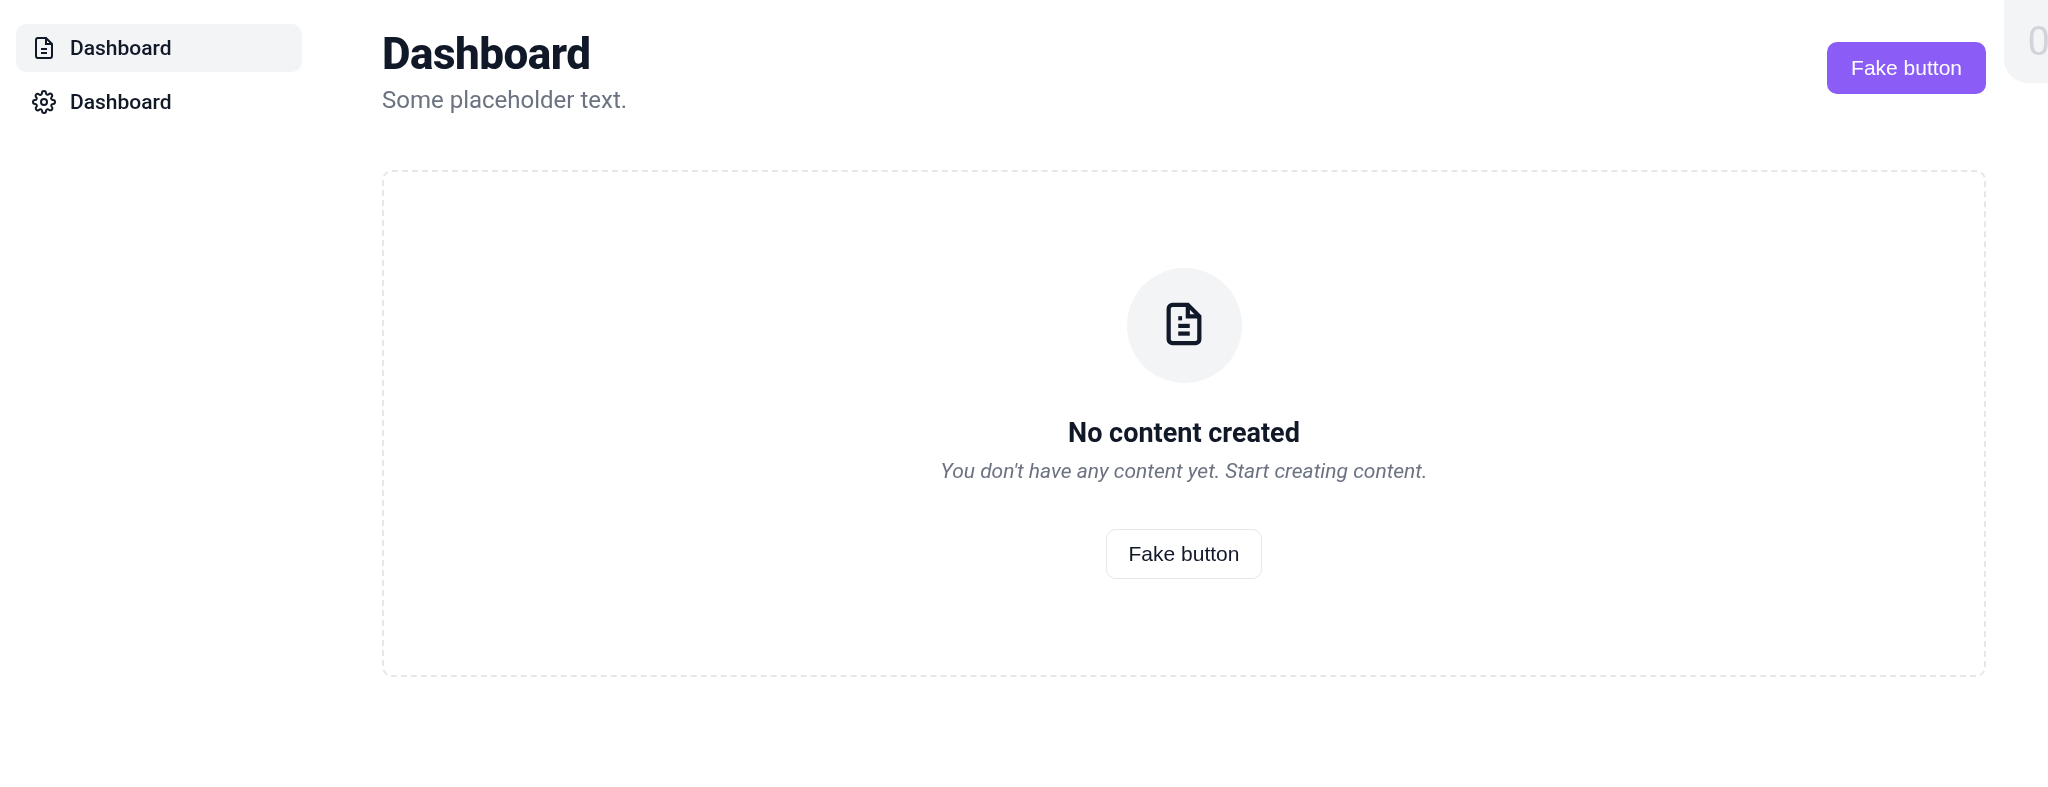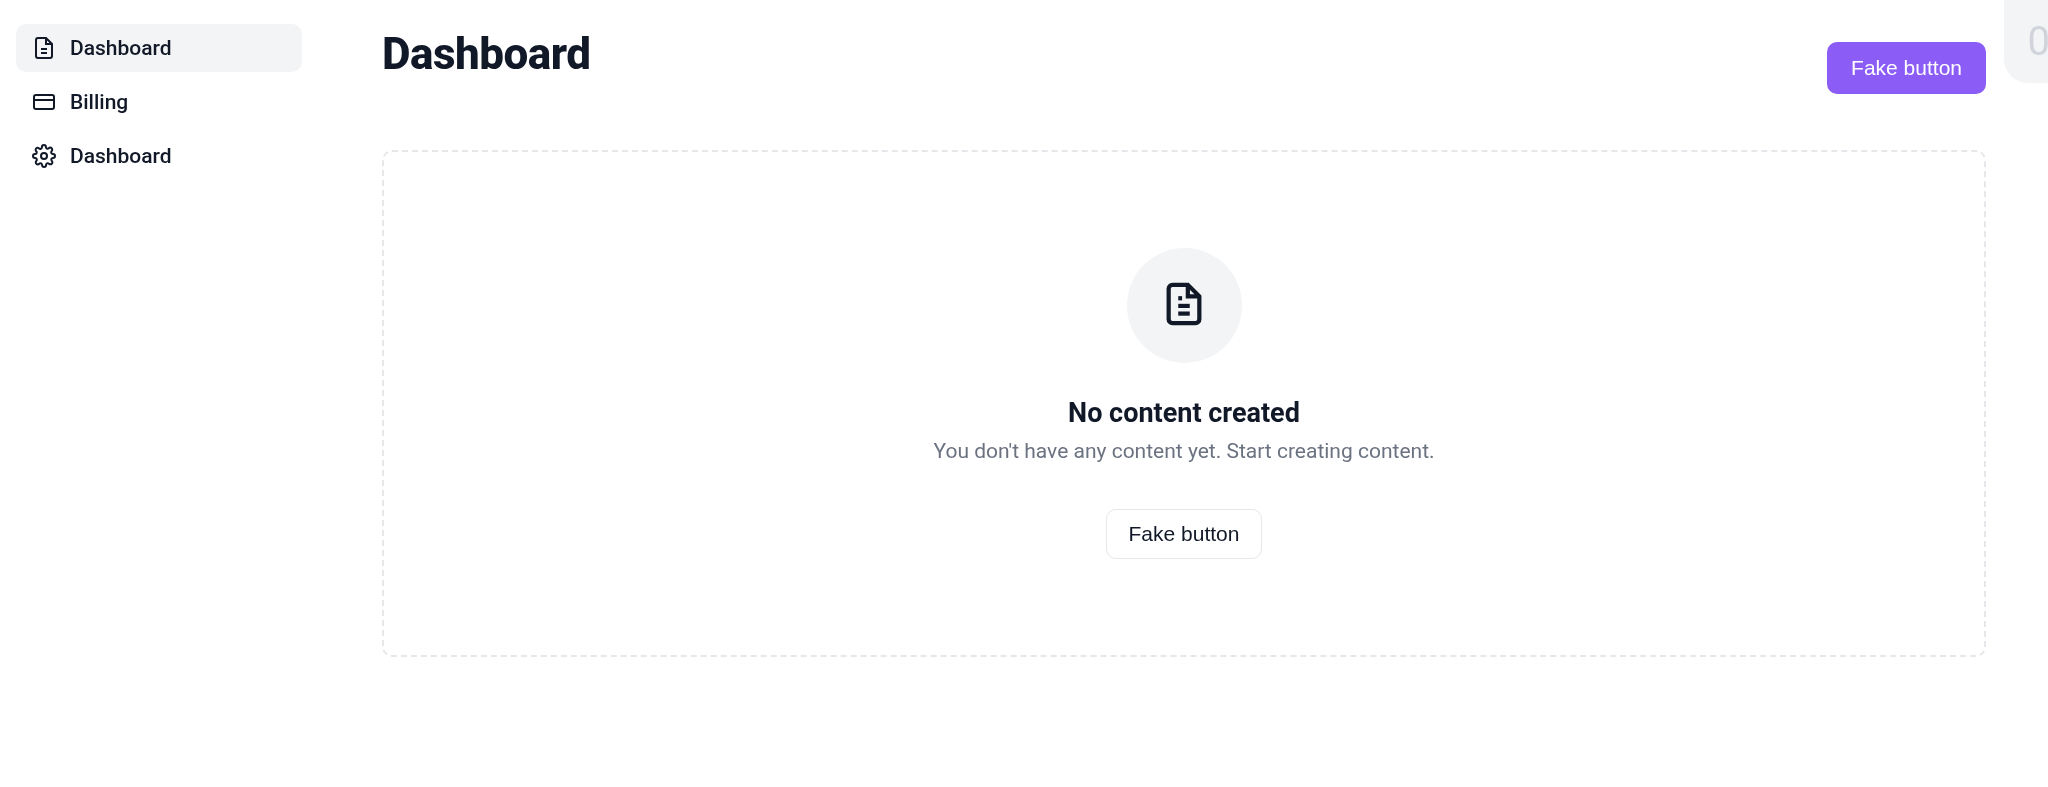--- a/index.html
+++ b/index.html
@@ -159,15 +159,6 @@
   <div class="sidebar-item">
     <span class="icon">
       <svg viewBox="0 0 24 24">
-          <rect x="2" y="5" width="20" height="14" rx="2"></rect>
-          <line x1="2" y1="10" x2="22" y2="10"></line>
-        </svg>
-    </span>
-    <span>Billing</span>
-  </div>
-  <div class="sidebar-item">
-    <span class="icon">
-      <svg viewBox="0 0 24 24">
           <circle cx="12" cy="12" r="3"></circle>
           <path d="M19.4 15a1.65 1.65 0 0 0 .33 1.82l.06.06a2 2 0 1 1-2.83 2.83l-.06-.06a1.65 1.65 0 0 0-1.82-.33 1.65 1.65 0 0 0-1 1.51V21a2 2 0 0 1-4 0v-.09a1.65 1.65 0 0 0-1-1.51 1.65 1.65 0 0 0-1.82.33l-.06.06a2 2 0 1 1-2.83-2.83l.06-.06a1.65 1.65 0 0 0 .33-1.82 1.65 1.65 0 0 0-1.51-1H3a2 2 0 0 1 0-4h.09a1.65 1.65 0 0 0 1.51-1 1.65 1.65 0 0 0-.33-1.82l-.06-.06a2 2 0 1 1 2.83-2.83l.06.06a1.65 1.65 0 0 0 1.82.33h0a1.65 1.65 0 0 0 1-1.51V3a2 2 0 0 1 4 0v.09a1.65 1.65 0 0 0 1 1.51h0a1.65 1.65 0 0 0 1.82-.33l.06-.06a2 2 0 1 1 2.83 2.83l-.06.06a1.65 1.65 0 0 0-.33 1.82v0a1.65 1.65 0 0 0 1.51 1H21a2 2 0 0 1 0 4h-.09a1.65 1.65 0 0 0-1.51 1z"></path>
         </svg>

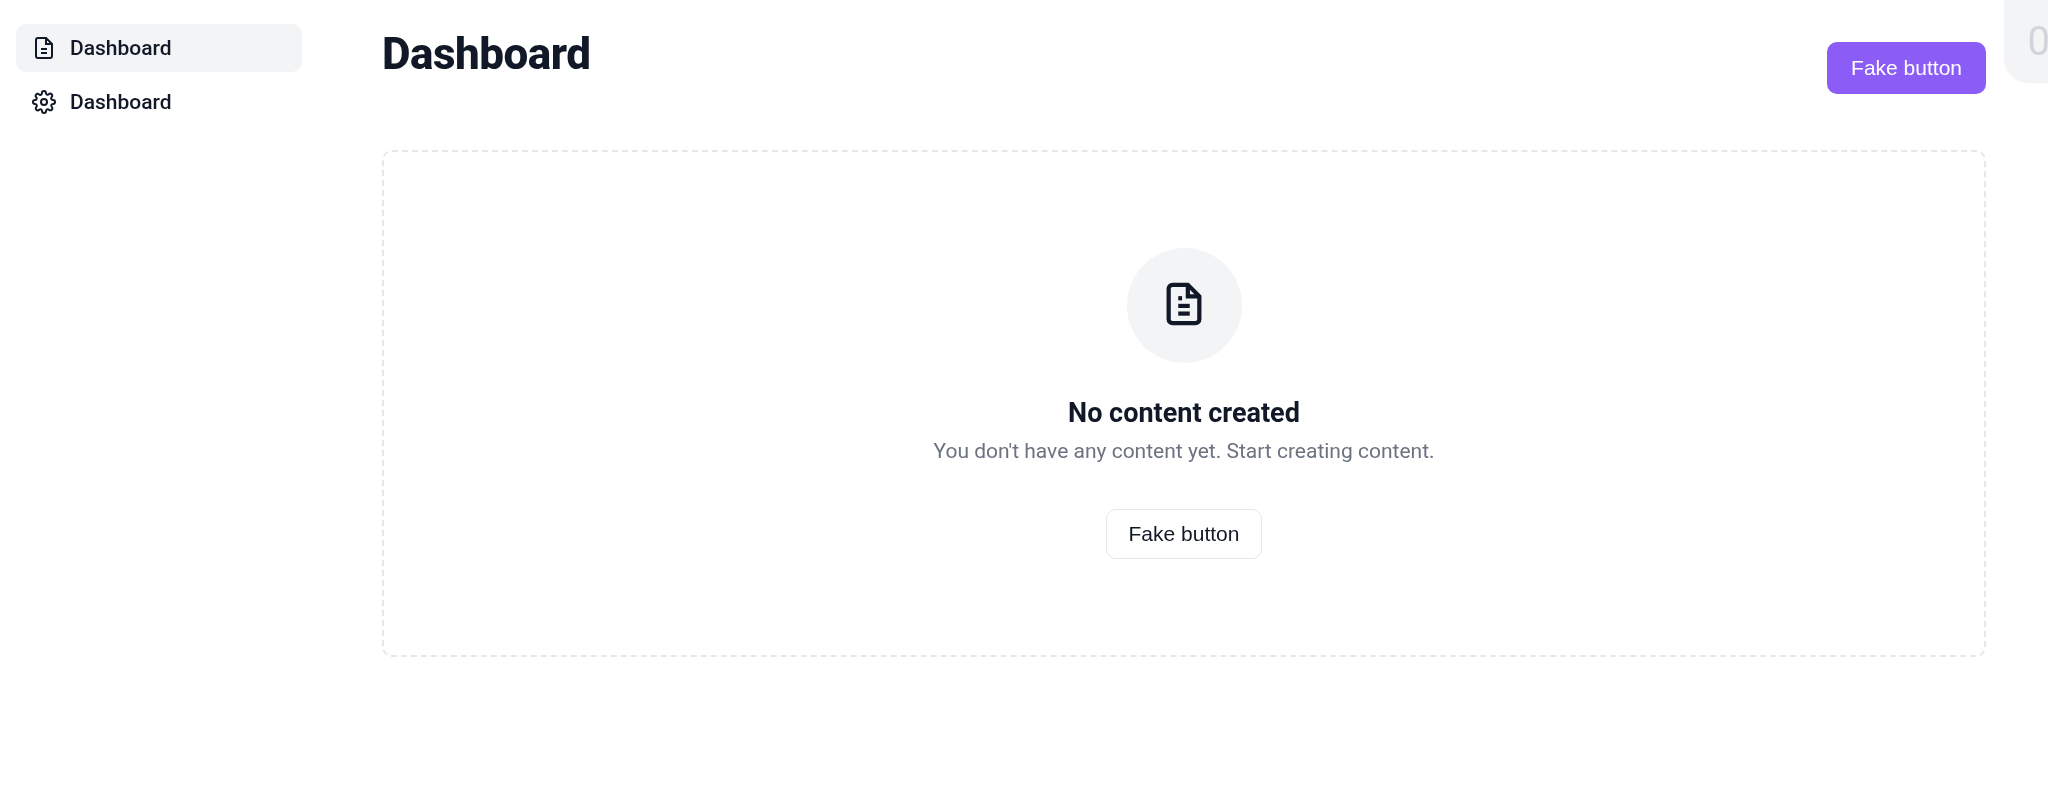--- a/index.html
+++ b/index.html
@@ -171,6 +171,7 @@
   <div class="header-row">
     <div>
       <h1 class="page-title">Dashboard</h1>
+      <p class="page-subtitle">Some placeholder text.</p>
     </div>
     <button class="primary-btn">Fake button</button>
   </div>

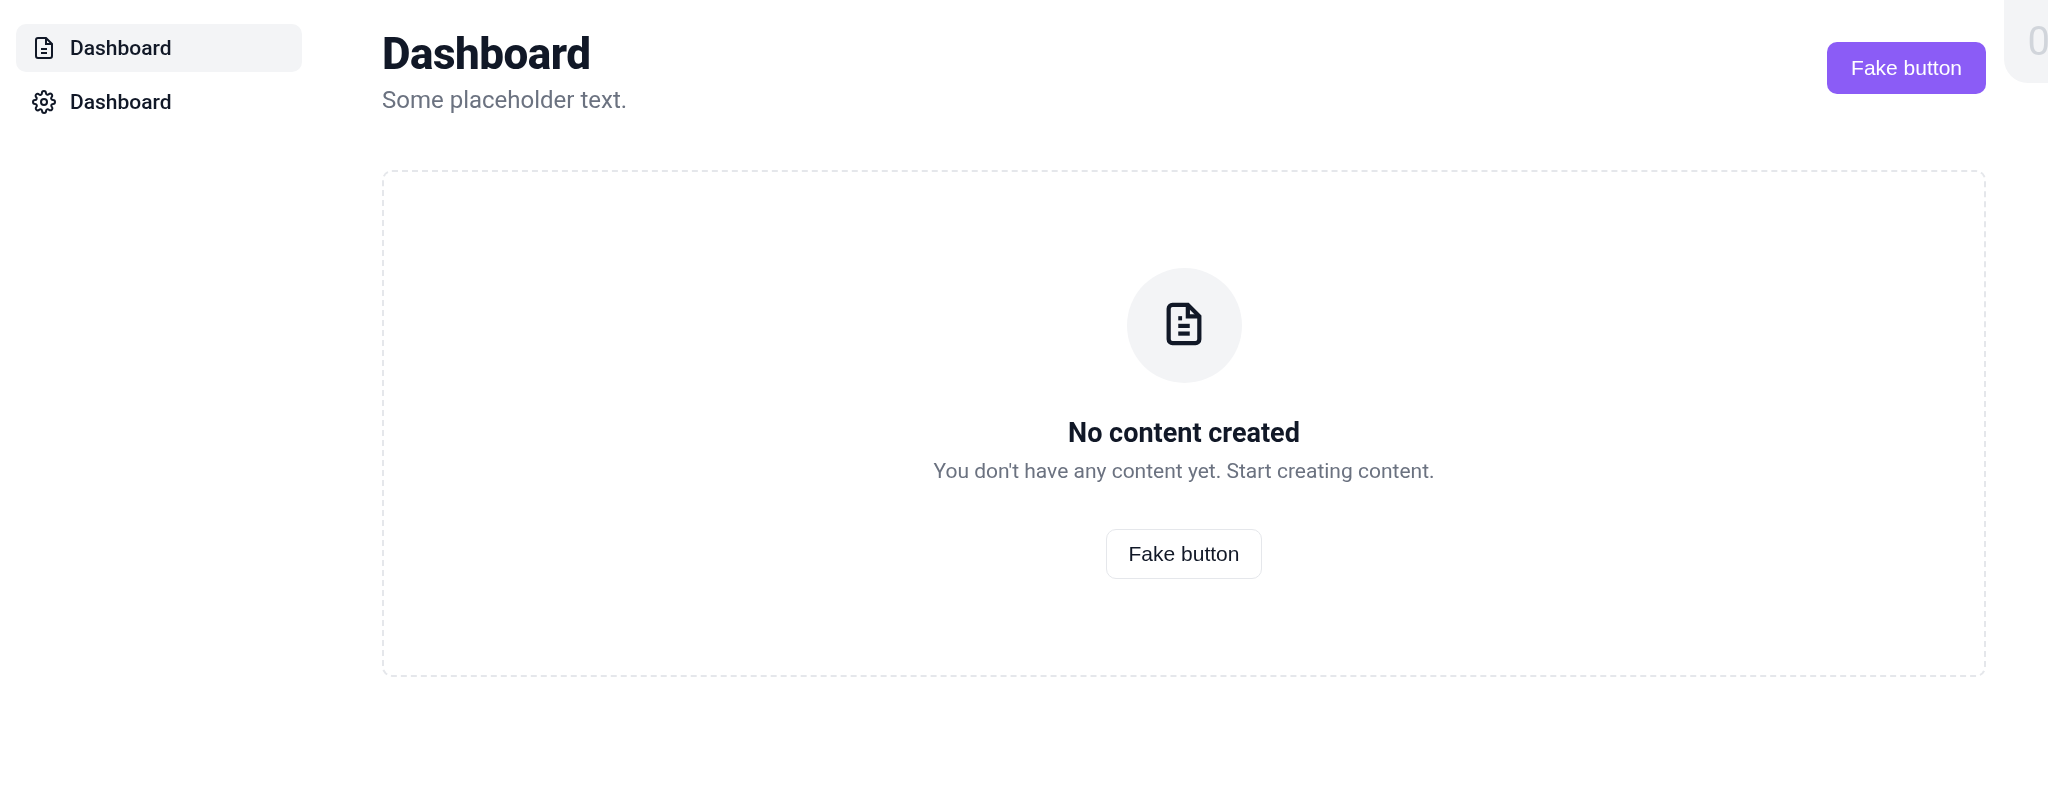--- a/index.html
+++ b/index.html
@@ -118,6 +118,7 @@
       font-size: 21px;
       color: #6b7280;
       margin-bottom: 46px;
+      font-style: italic;
     }
     .secondary-btn {
       background: #ffffff;

